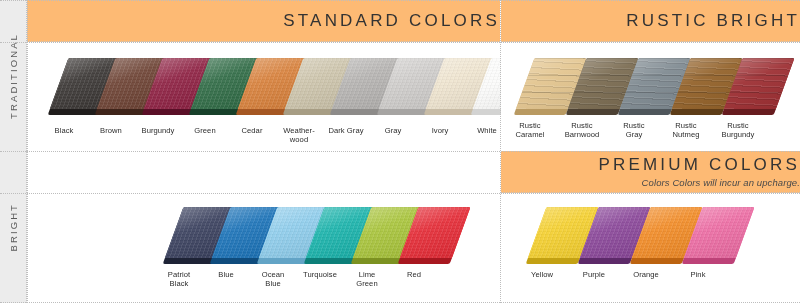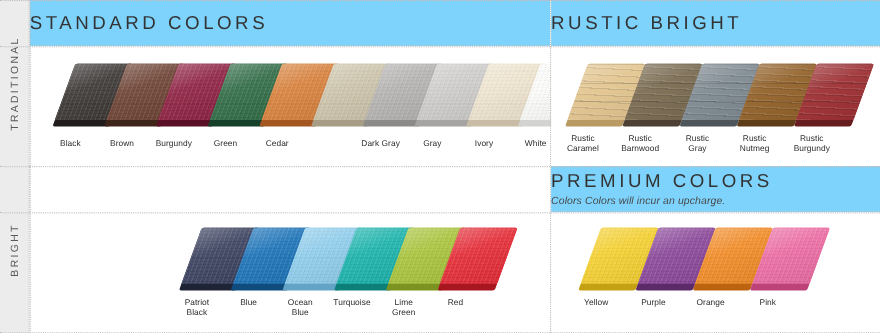--- a/index.html
+++ b/index.html
@@ -27,9 +27,9 @@
   
   .band{
     position:absolute;box-sizing:border-box;
-    background:#7dd3fc;
+    background:#fdba74;
     display:flex;flex-direction:column;
-    align-items:flex-start;justify-content:center;
+    align-items:flex-end;justify-content:center;
     border-top:1px dotted #c2c2c2;
     border-bottom:1px dotted #c2c2c2;
   }

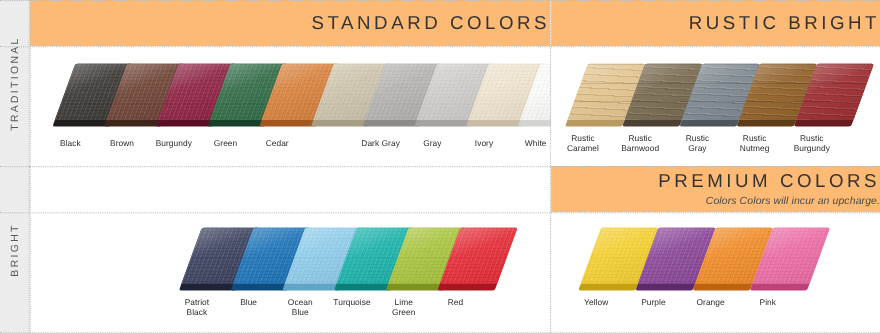--- a/index.html
+++ b/index.html
@@ -212,6 +212,8 @@
     <div class="lbl" style="left:102px;top:84px;width:58px;">Burgundy</div>
     <div class="lbl" style="left:149px;top:84px;width:58px;">Green</div>
     <div class="lbl" style="left:196px;top:84px;width:58px;">Cedar</div>
+    <div class="lbl" style="left:243px;top:84px;width:58px;">Weather-
+wood</div>
     <div class="lbl" style="left:290px;top:84px;width:58px;">Dark Gray</div>
     <div class="lbl" style="left:337px;top:84px;width:58px;">Gray</div>
     <div class="lbl" style="left:384px;top:84px;width:58px;">Ivory</div>

